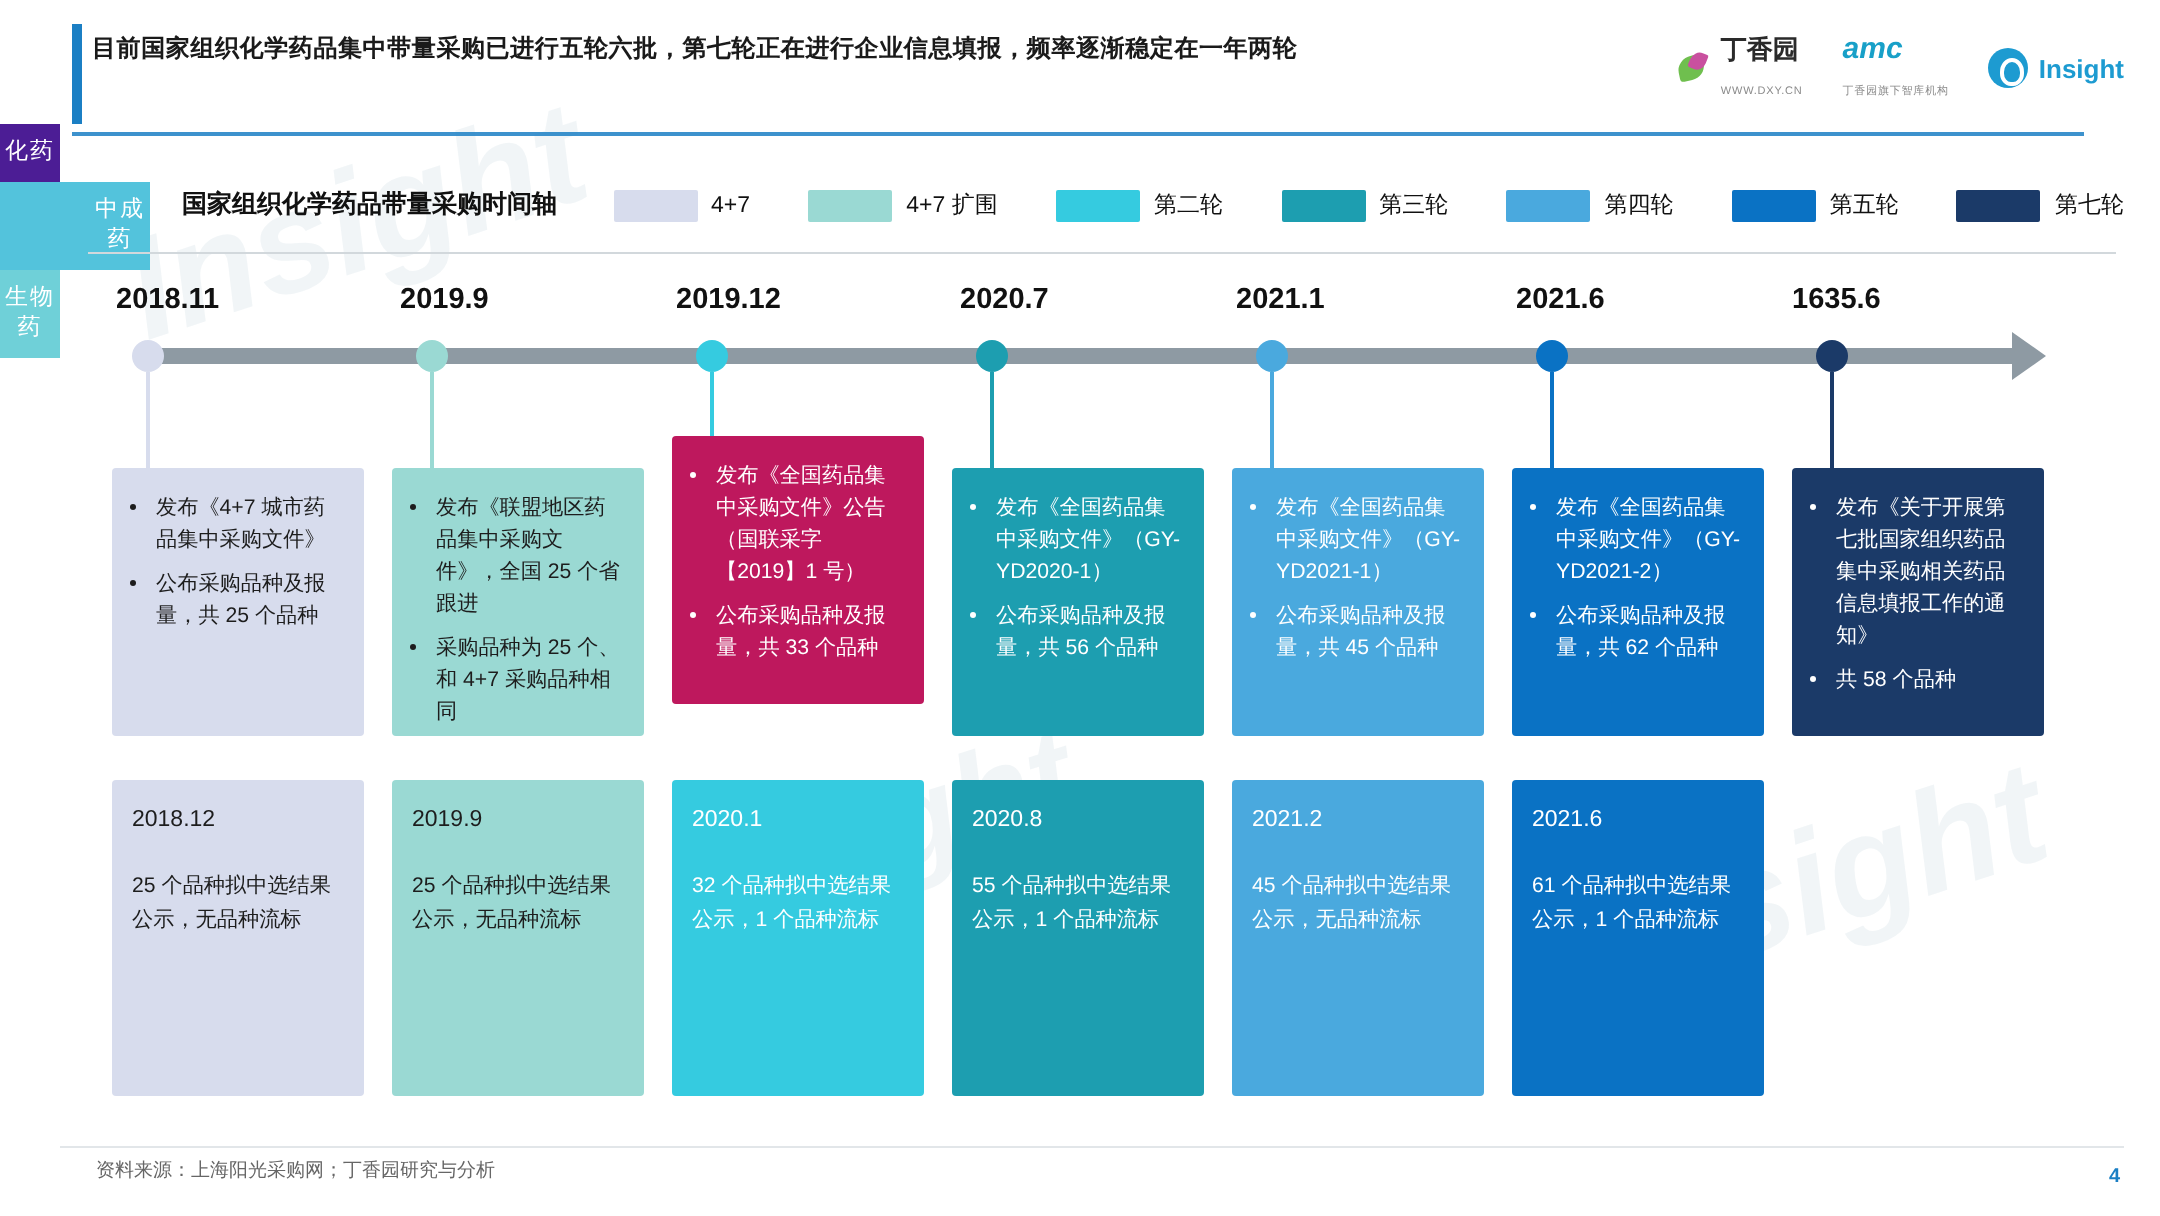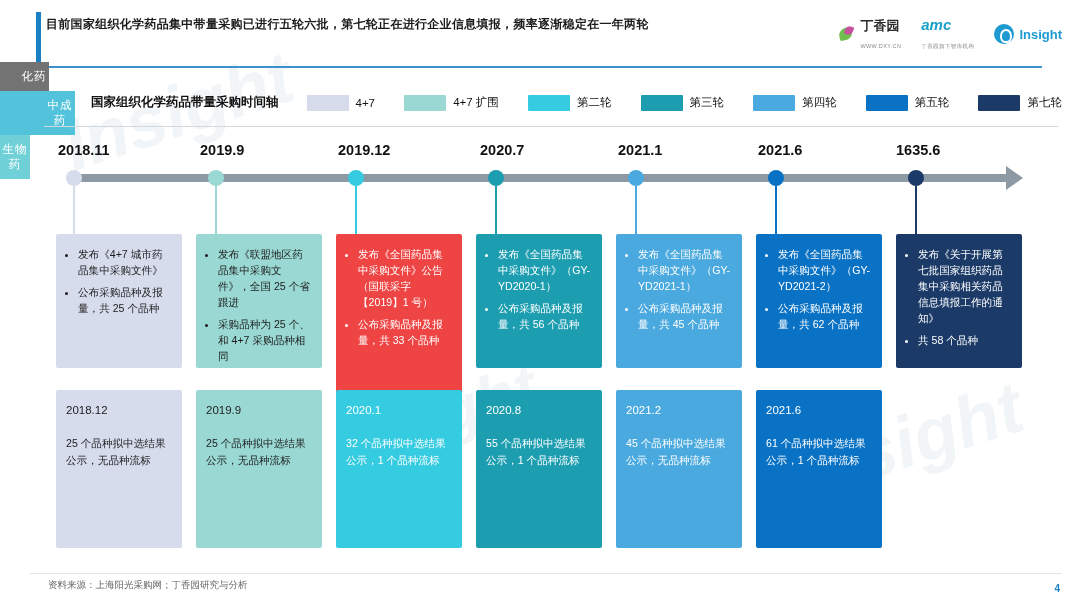--- a/index.html
+++ b/index.html
@@ -47,7 +47,7 @@
     width:30px;color:#fff;font-size:11.5px;text-align:center;
     padding:7px 0;line-height:15px;letter-spacing:1px;
   }
-  .side-tab.active{background:#737373;padding-left:19px;}
+  .side-tab.active{background:#4c1d95;}
   .side-tab.dim{background:#53c3dc;padding-left:45px;}
   .side-tab.dim2{background:#6fd0d8;}
 

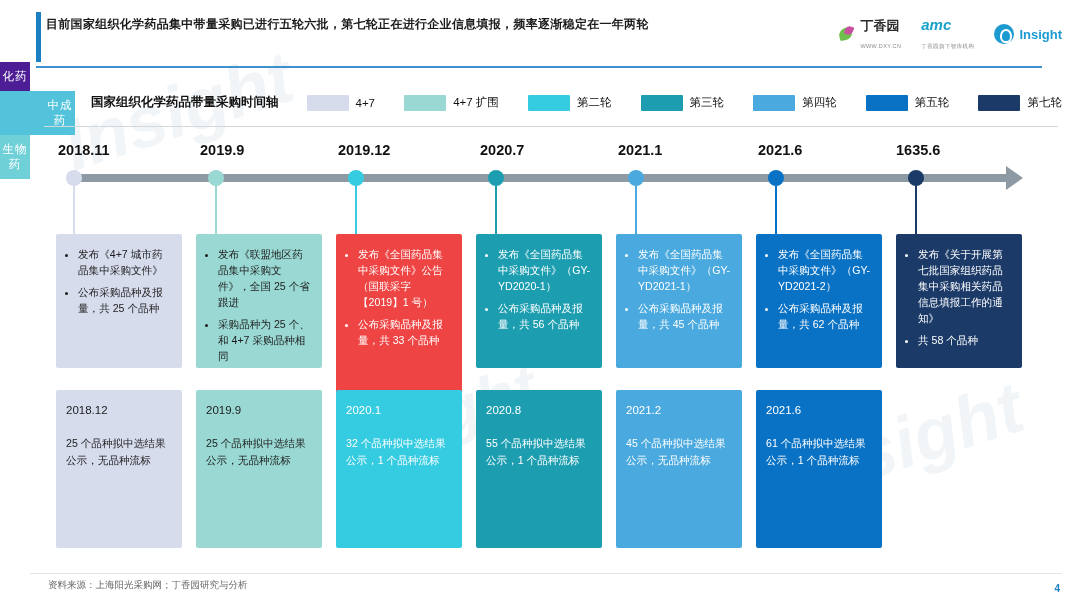--- a/index.html
+++ b/index.html
@@ -226,7 +226,7 @@
       <li>采购品种为 25 个、和 4+7 采购品种相同</li>
     </ul>
   </div>
-  <div class="card" style="left:306px;top:156px;width:126px;height:164px;background:#ef4444">
+  <div class="card" style="left:306px;top:140px;width:126px;height:134px;background:#be185d">
     <ul>
       <li>发布《全国药品集中采购文件》公告（国联采字【2019】1 号）</li>
       <li>公布采购品种及报量，共 33 个品种</li>

